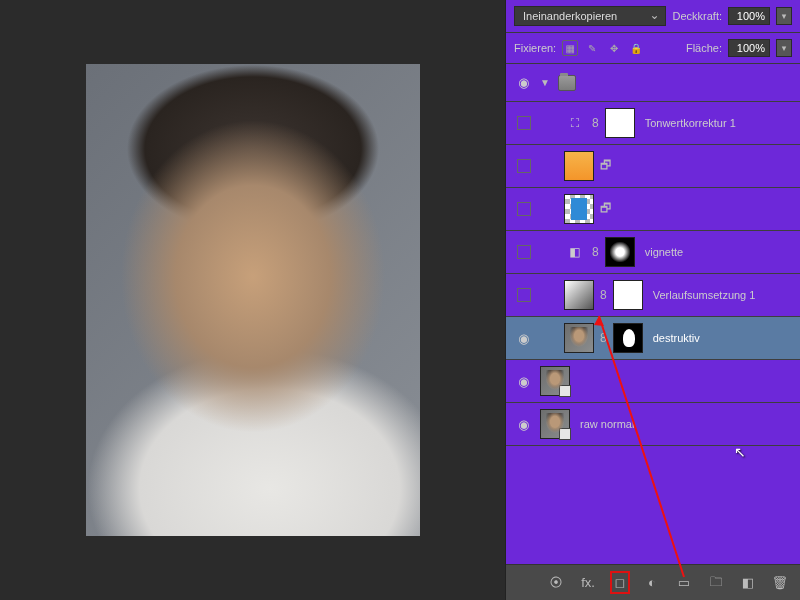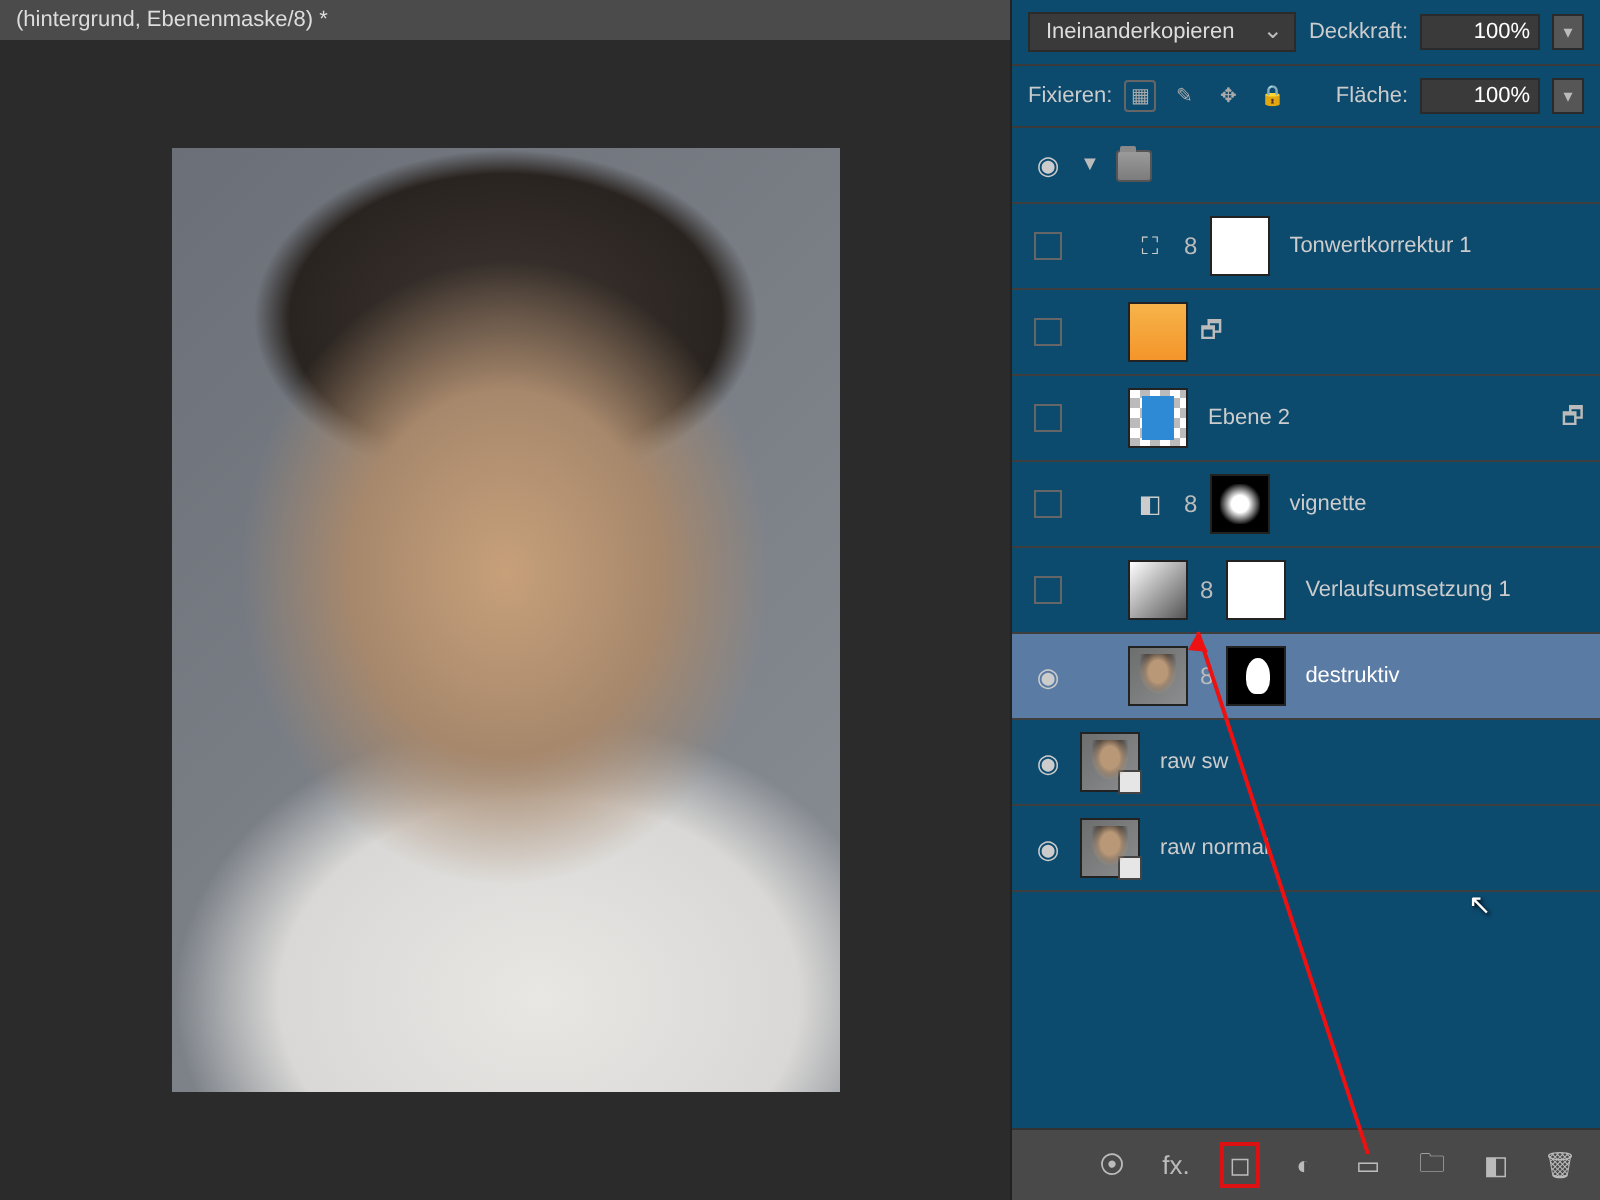--- a/index.html
+++ b/index.html
@@ -62,7 +62,6 @@
 <body>
 
 <div class="canvas-area">
-  <div class="title-bar">(hintergrund, Ebenenmaske/8) *</div>
   <div class="canvas-viewport">
     <div class="image-canvas"></div>
   </div>

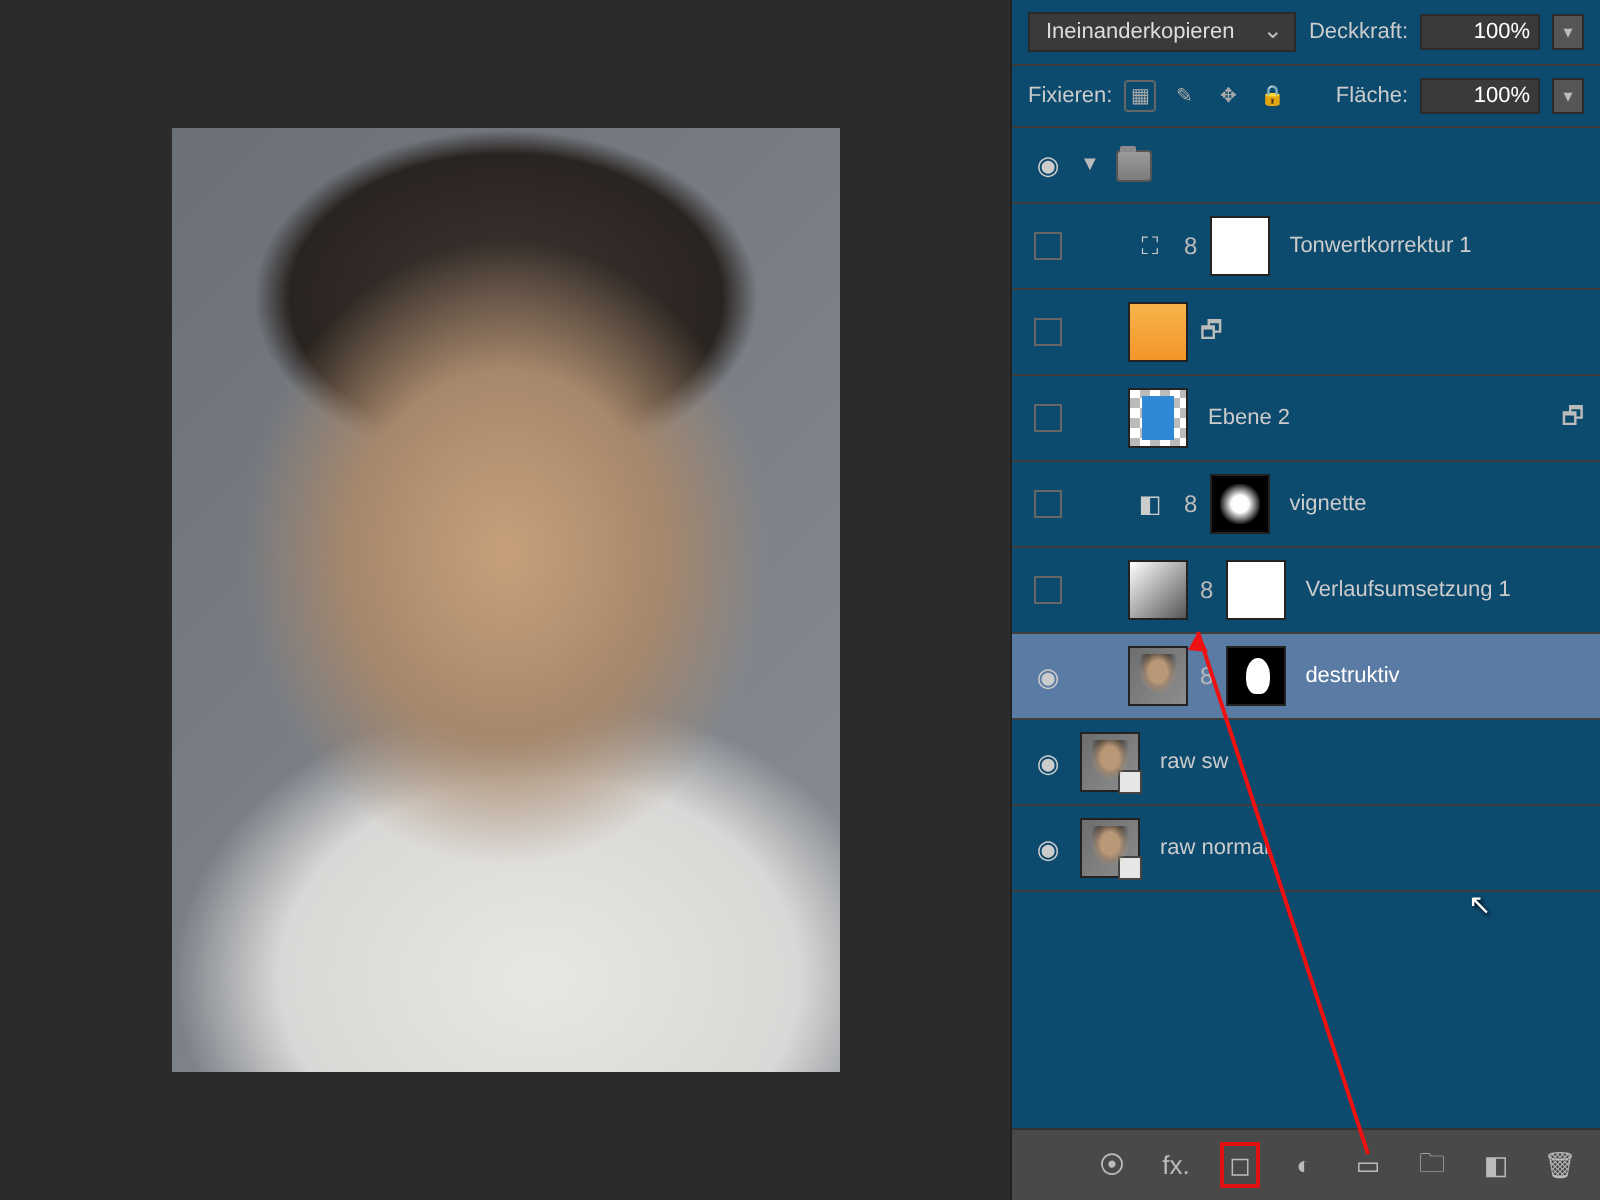--- a/index.html
+++ b/index.html
@@ -13,7 +13,7 @@
       radial-gradient(180px 120px at 50% 18%, #3c3430 0%, #2a2420 60%, transparent 70%),
       radial-gradient(260px 200px at 55% 90%, #e8e7e4 0%, #d9d8d6 50%, transparent 70%);
     }
-    .right-panel { width: 295px; background: #0c4a6e; border-left: 1px solid #222; display: flex; flex-direction: column; }
+    .right-panel { width: 295px; background: #6d28d9; border-left: 1px solid #222; display: flex; flex-direction: column; }
     .blend-row, .fix-row { display: flex; align-items: center; padding: 6px 8px; gap: 6px; border-bottom: 1px solid #3a3a3a; }
     .select { background: #3a3a3a; color: #ddd; border: 1px solid #2a2a2a; padding: 3px 22px 3px 8px; font-size: 11px; position: relative; }
     .select::after { content:"⌄"; position:absolute; right:6px; top:1px; font-size:12px; color:#bbb; }

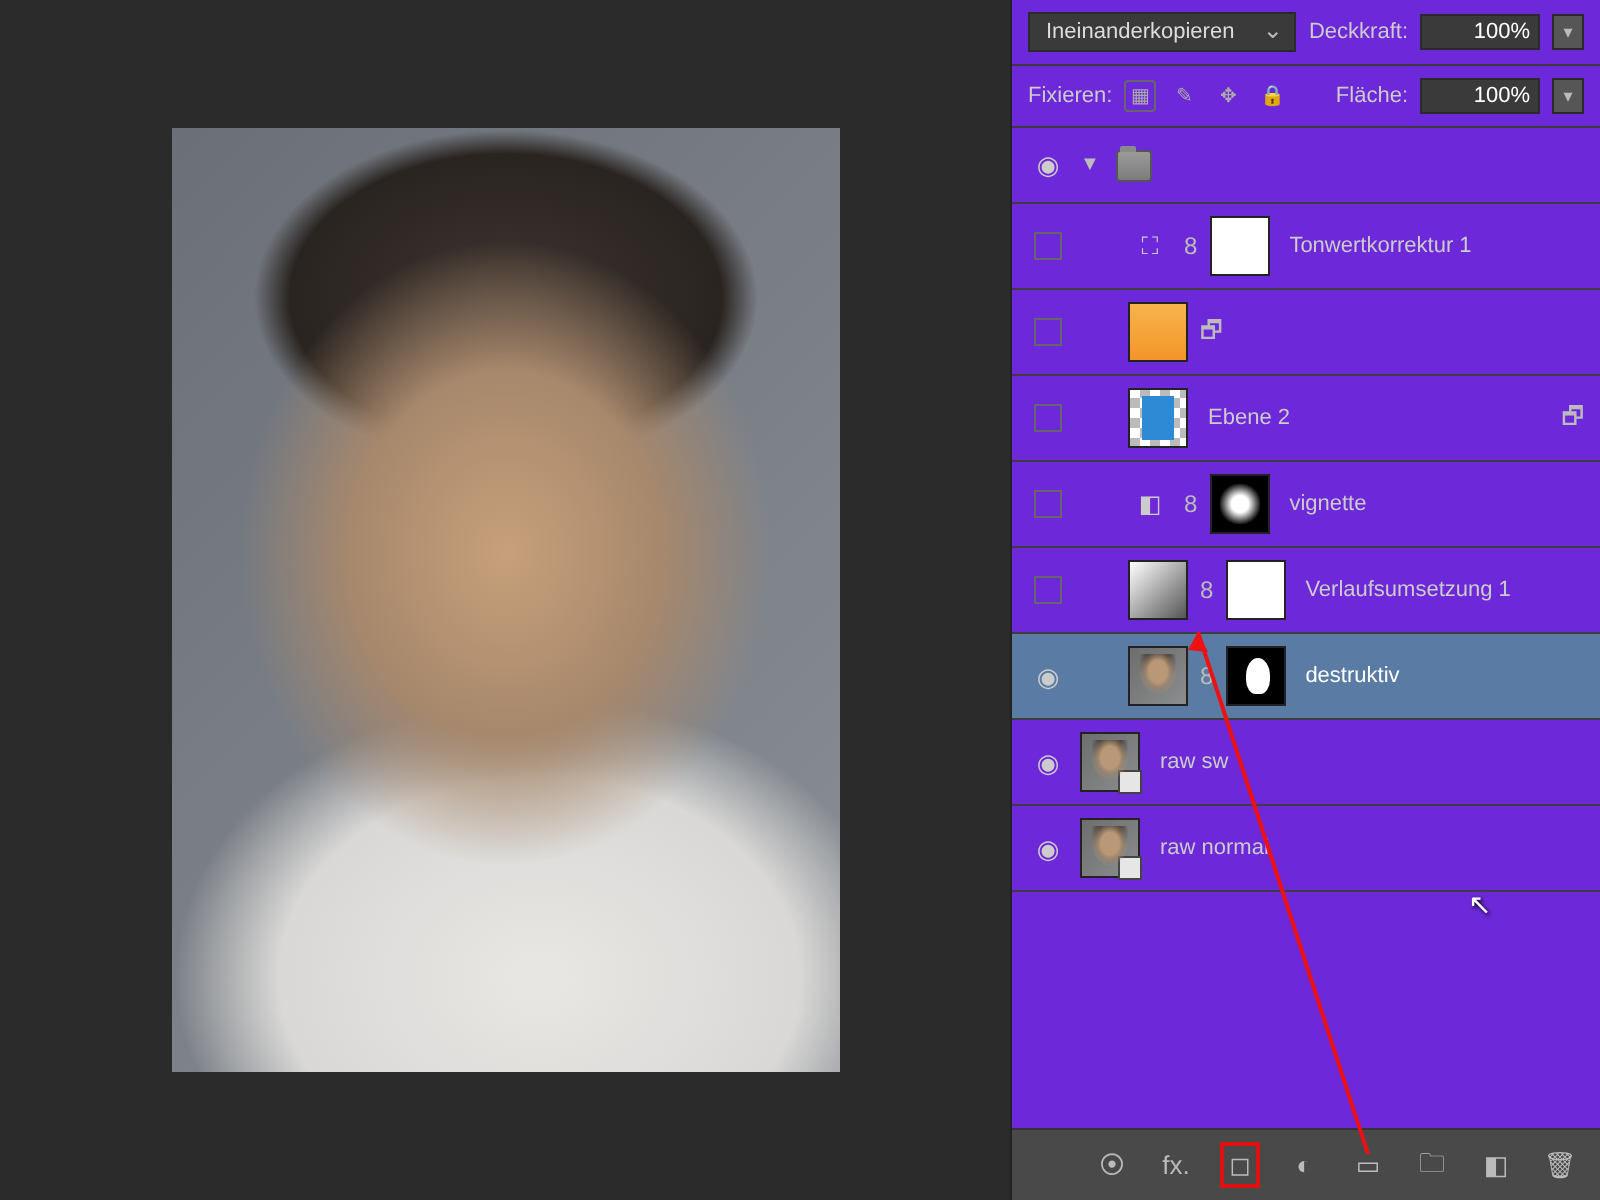--- a/index.html
+++ b/index.html
@@ -18,7 +18,7 @@
     .select { background: #3a3a3a; color: #ddd; border: 1px solid #2a2a2a; padding: 3px 22px 3px 8px; font-size: 11px; position: relative; }
     .select::after { content:"⌄"; position:absolute; right:6px; top:1px; font-size:12px; color:#bbb; }
     .label { color: #ccc; }
-    .value-input { background: #3a3a3a; color: #fff; border: 1px solid #2a2a2a; padding: 2px 4px; width: 60px; text-align:right; font-size: 11px; }
+    .value-input { background: #3a3a3a; color: #fff; border: 1px solid #2a2a2a; padding: 2px 4px; width: 42px; text-align:right; font-size: 11px; }
     .stepper { width: 16px; height: 18px; background: #565656; border:1px solid #2a2a2a; display:inline-flex; align-items:center; justify-content:center; font-size:9px; color:#bbb; }
     .lock-icons { display:flex; gap:6px; align-items:center; }
     .lock-icon { width:16px;height:16px; border:1px solid #666; border-radius:2px; display:flex; align-items:center; justify-content:center; font-size:10px; color:#aaa; }

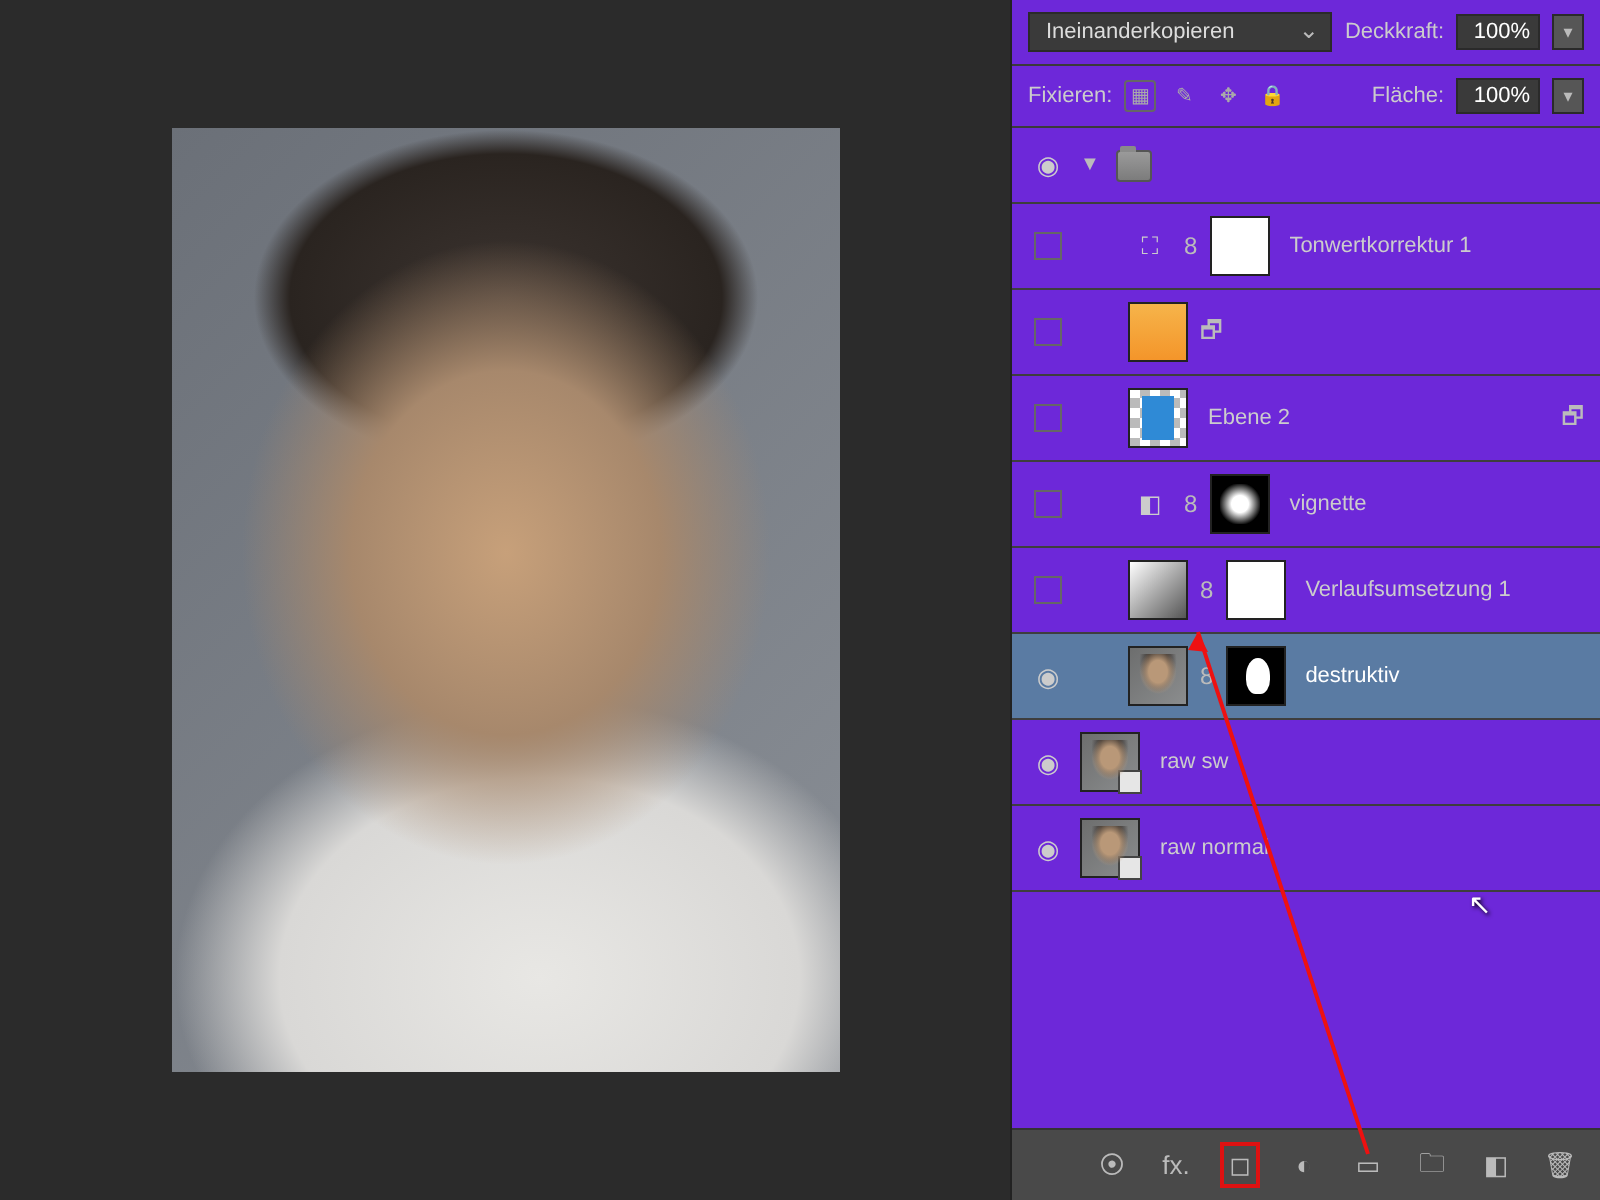--- a/index.html
+++ b/index.html
@@ -121,7 +121,6 @@
           </span>
           <span class="layer-indent"></span>
           <div class="thumb checker"></div>
-          <span class="layer-name">Ebene 2</span>
           <span class="extra-icon">🗗</span>
         </div>
         <div class="layer-row">

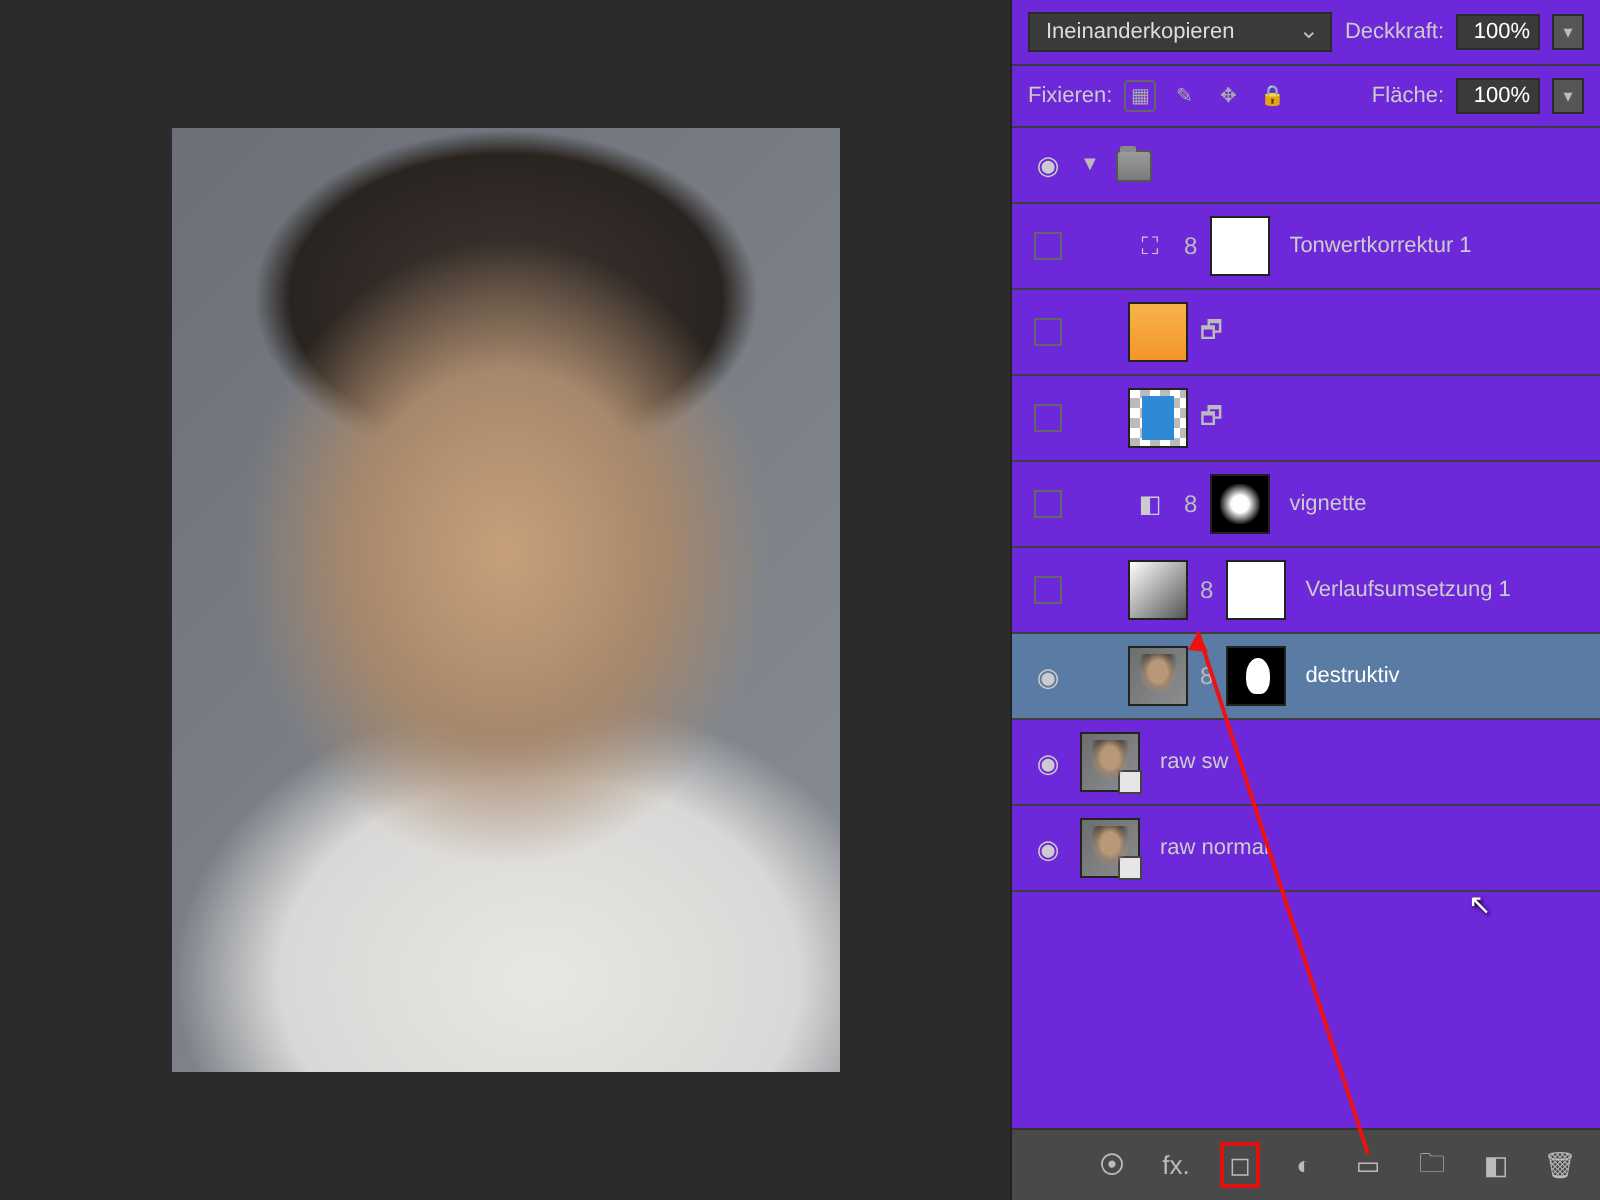--- a/index.html
+++ b/index.html
@@ -158,7 +158,6 @@
             <span class="eye-icon">◉</span>
           </span>
           <div class="thumb photo smart"></div>
-          <span class="layer-name">raw sw</span>
         </div>
         <div class="layer-row">
           <span class="vis-col">

